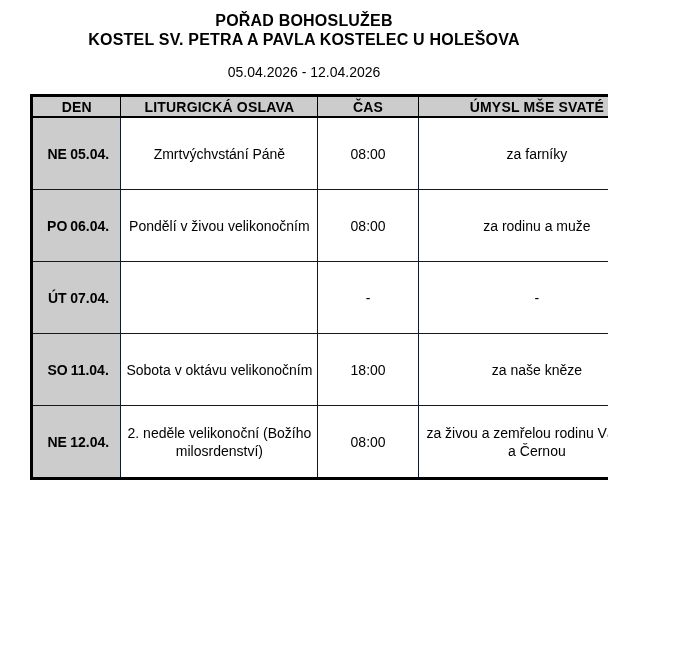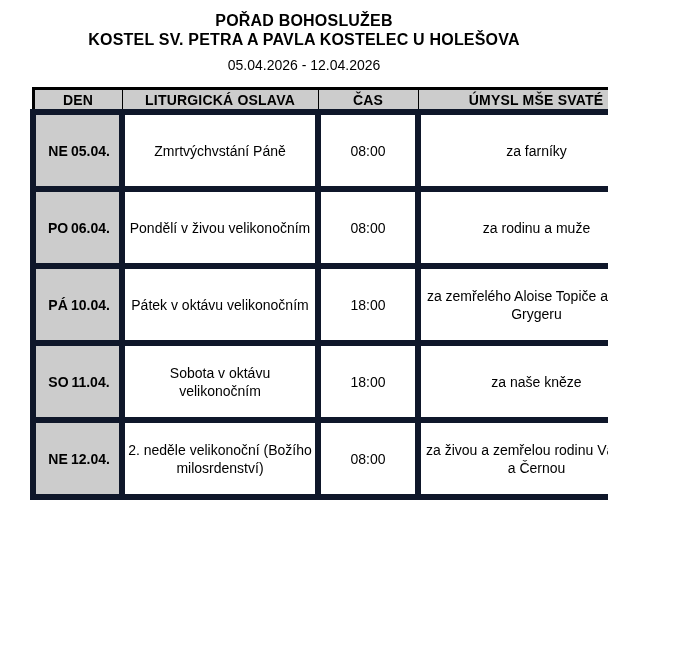--- a/index.html
+++ b/index.html
@@ -32,7 +32,7 @@
     font-size: 14px;
     font-weight: normal;
     line-height: 18px;
-    margin-top: 7px;
+    margin-top: 14px;
   }
   table.schedule {
     border-collapse: collapse;

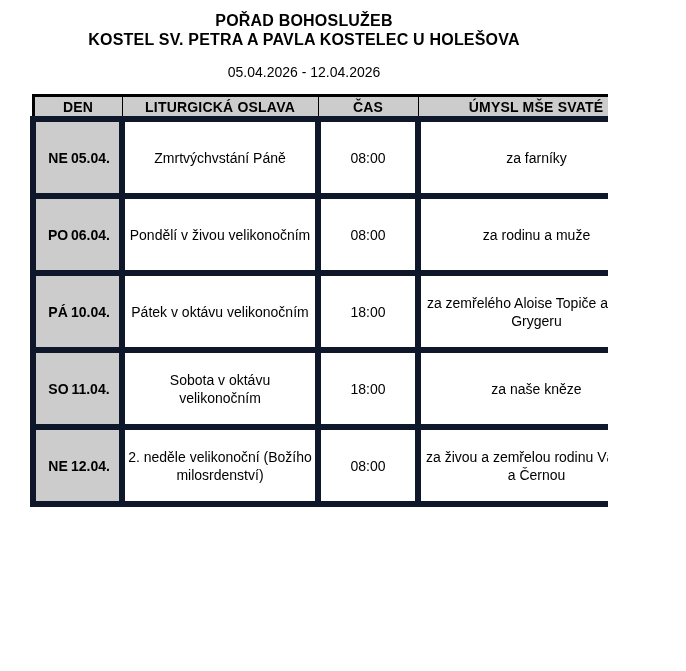--- a/index.html
+++ b/index.html
@@ -52,7 +52,7 @@
     letter-spacing: 0.2px;
   }
   table.schedule td {
-    border: 6px solid #0f172a;
+    border: 1px solid #0f172a;
     font-size: 14px;
     text-align: center;
     vertical-align: middle;

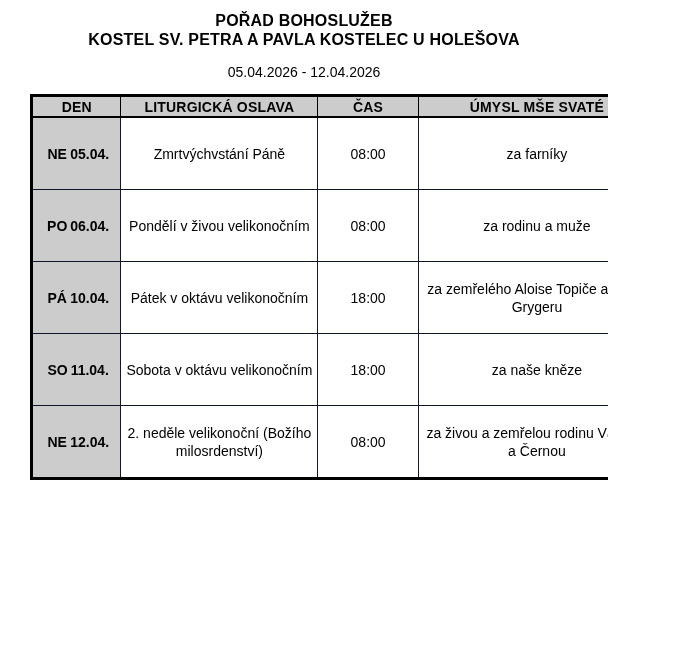--- a/index.html
+++ b/index.html
@@ -119,6 +119,12 @@
         <td>za rodinu a muže</td>
       </tr>
       <tr>
+        <td class="day-cell"><span class="day-abbr">ÚT</span><span>07.04.</span></td>
+        <td></td>
+        <td>-</td>
+        <td>-</td>
+      </tr>
+      <tr>
         <td class="day-cell"><span class="day-abbr">PÁ</span><span>10.04.</span></td>
         <td>Pátek v oktávu velikonočním</td>
         <td>18:00</td>

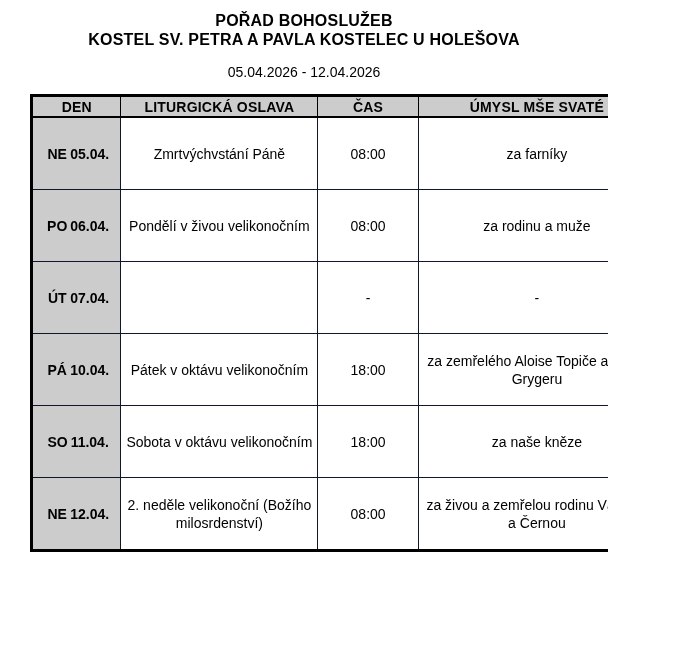--- a/index.html
+++ b/index.html
@@ -125,12 +125,6 @@
         <td>-</td>
       </tr>
       <tr>
-        <td class="day-cell"><span class="day-abbr">PÁ</span><span>10.04.</span></td>
-        <td>Pátek v oktávu velikonočním</td>
-        <td>18:00</td>
-        <td>za zemřelého Aloise Topiče a Jiřího Grygeru</td>
-      </tr>
-      <tr>
         <td class="day-cell"><span class="day-abbr">SO</span><span>11.04.</span></td>
         <td>Sobota v oktávu velikonočním</td>
         <td>18:00</td>

